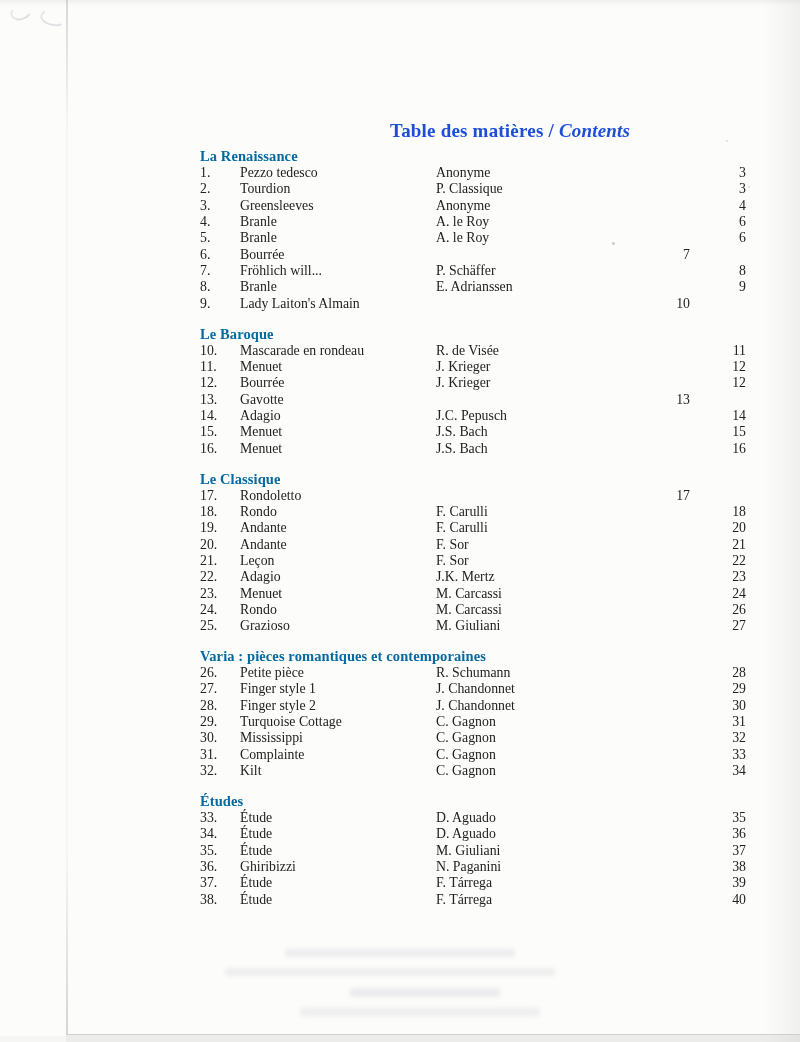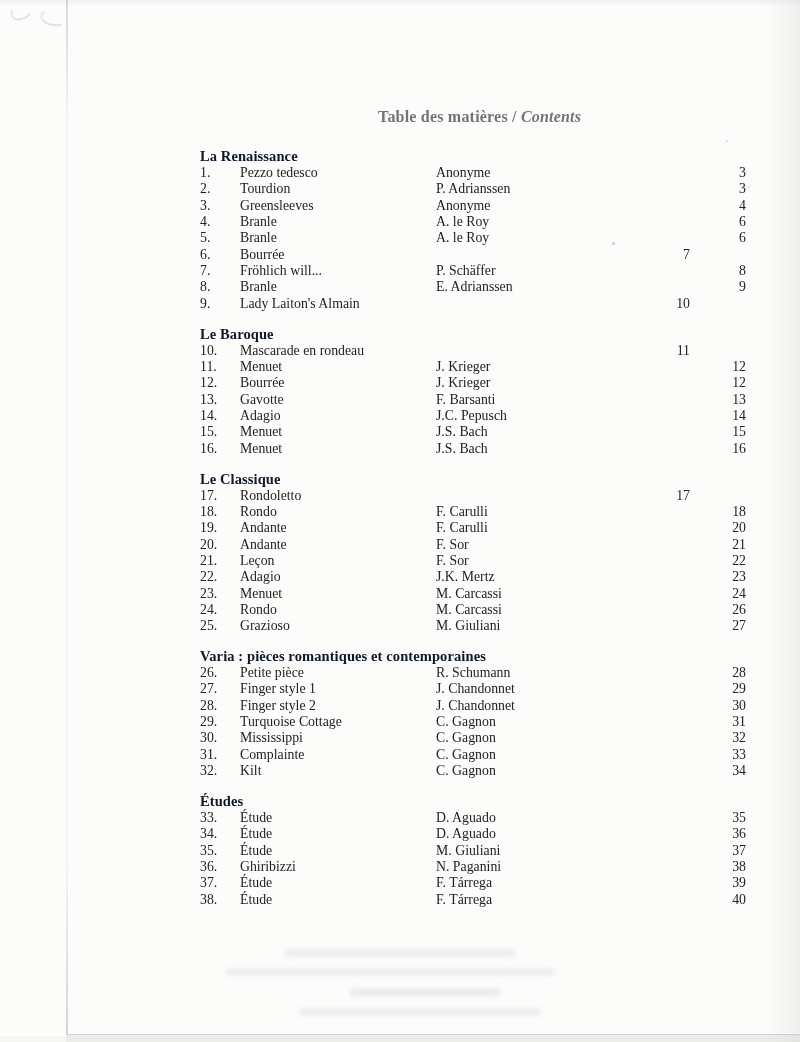--- a/index.html
+++ b/index.html
@@ -67,12 +67,12 @@
     position: absolute;
     left: 374px;
     top: 104px;
-    margin: 4px;
-    font-size: 16px;
+    margin: 16px;
+    font-size: 19px;
     font-weight: bold;
     letter-spacing: 0.2px;
     white-space: nowrap;
-    color: #737373;
+    color: #1d4ed8;
   }
   .doc-title em { font-style: italic; }
   

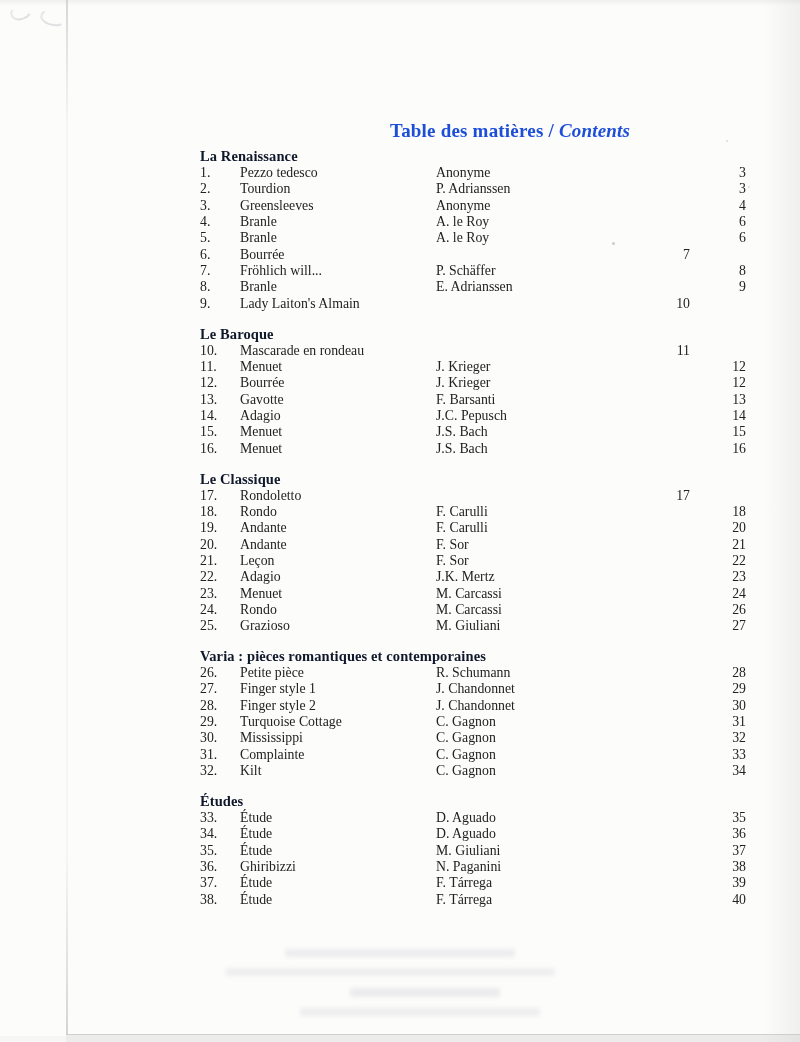--- a/index.html
+++ b/index.html
@@ -89,7 +89,7 @@
     font-size: 14.5px;
     font-weight: bold;
     line-height: 17px;
-    color: #0f172a;
+    color: #0369a1;
     letter-spacing: 0.1px;
   }
   .toc-row {

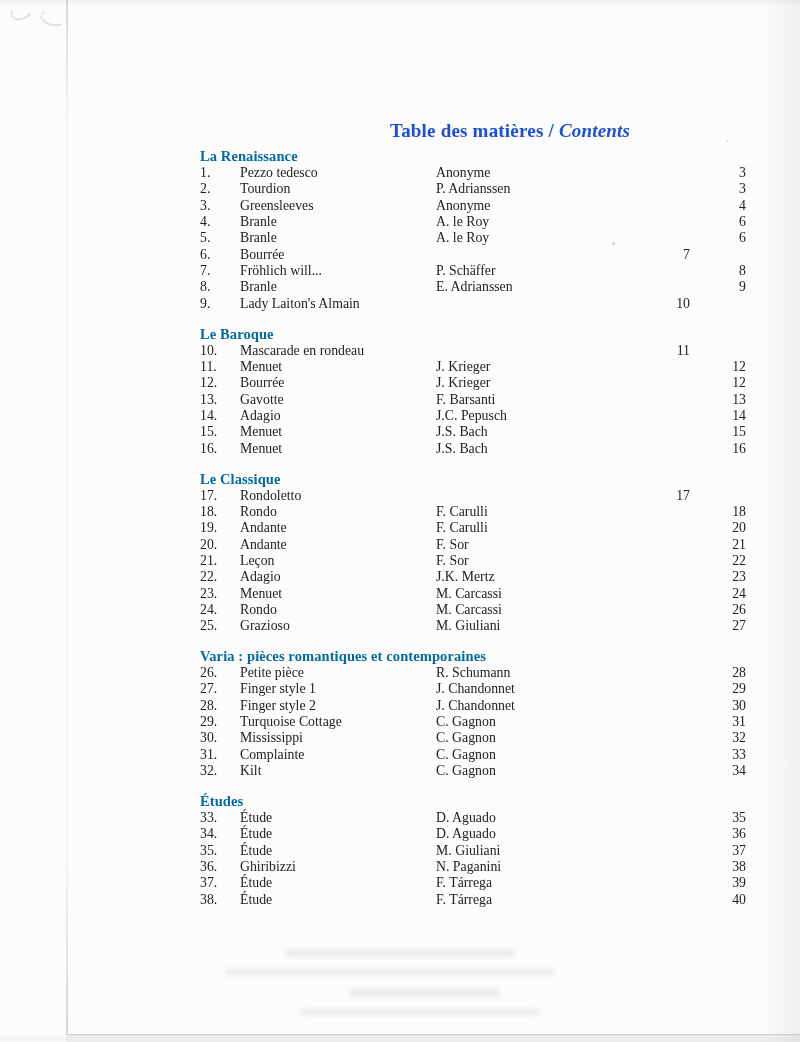--- a/index.html
+++ b/index.html
@@ -154,7 +154,7 @@
   <div class="toc-row">
     <span class="num">2.</span>
     <span class="title">Tourdion</span>
-    <span class="composer">P. Adrianssen</span>
+    <span class="composer">P. Classique</span>
     <span class="page">3</span>
   </div>
 

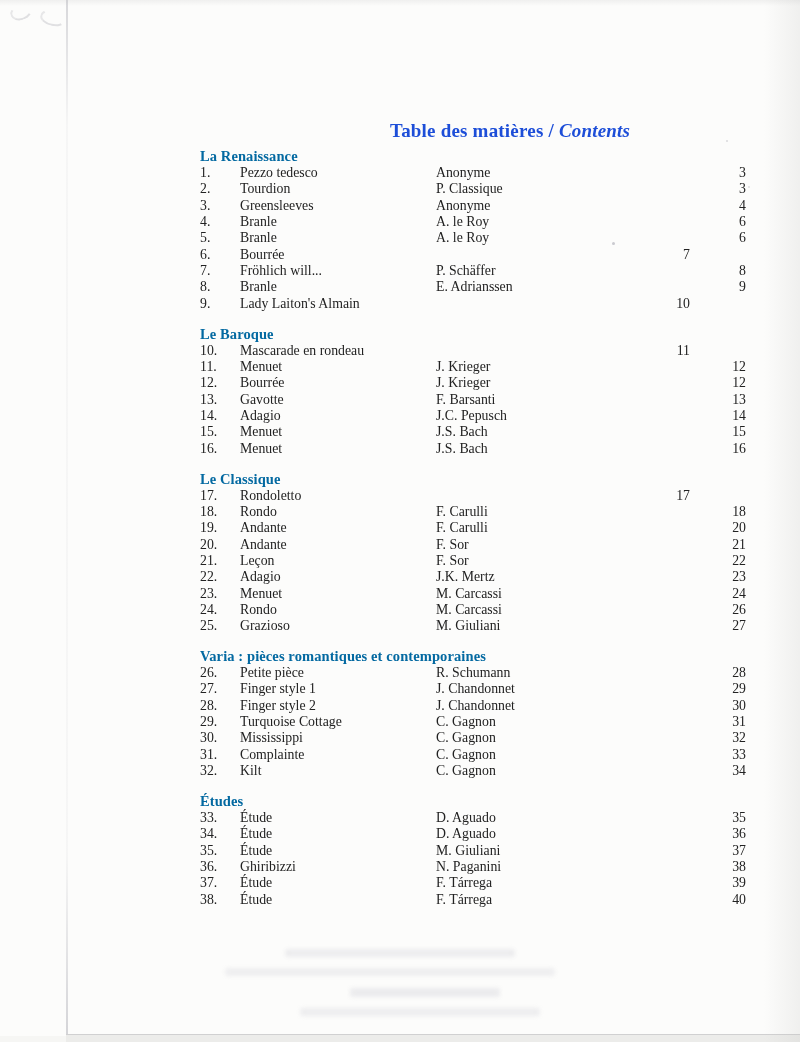--- a/index.html
+++ b/index.html
@@ -213,6 +213,7 @@
   <div class="toc-row">
     <span class="num">10.</span>
     <span class="title">Mascarade en rondeau</span>
+    <span class="composer">R. de Visée</span>
     <span class="page">11</span>
   </div>
 

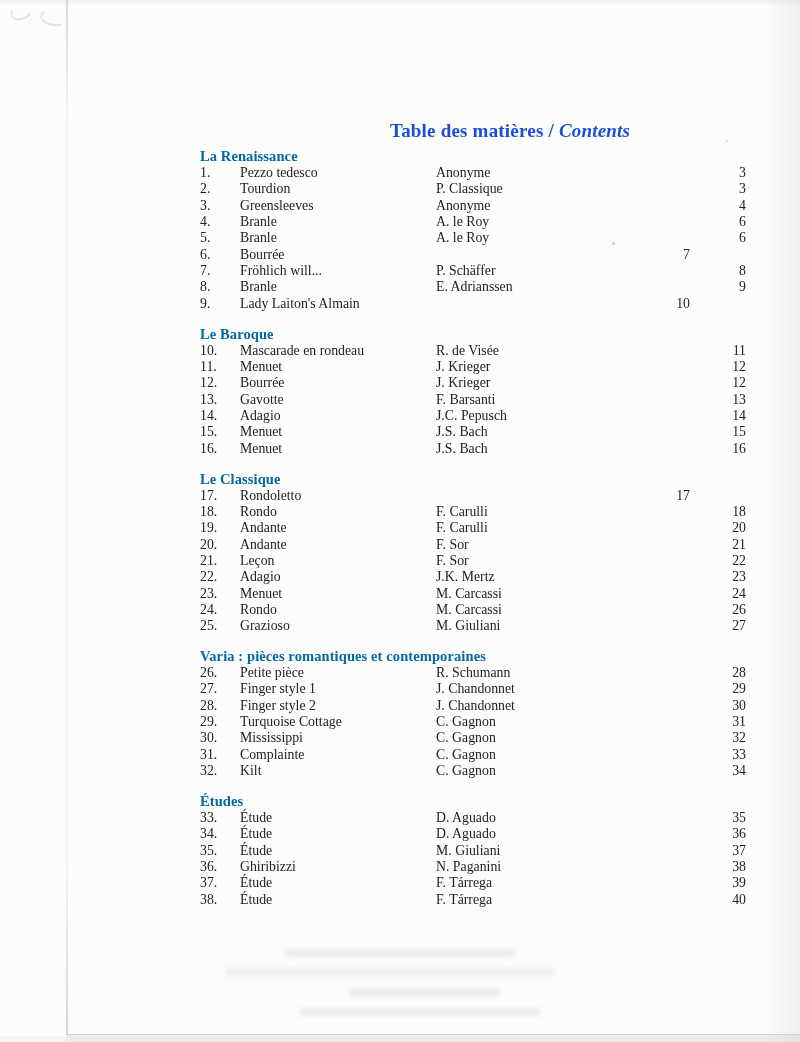--- a/index.html
+++ b/index.html
@@ -234,7 +234,6 @@
   <div class="toc-row">
     <span class="num">13.</span>
     <span class="title">Gavotte</span>
-    <span class="composer">F. Barsanti</span>
     <span class="page">13</span>
   </div>
 

